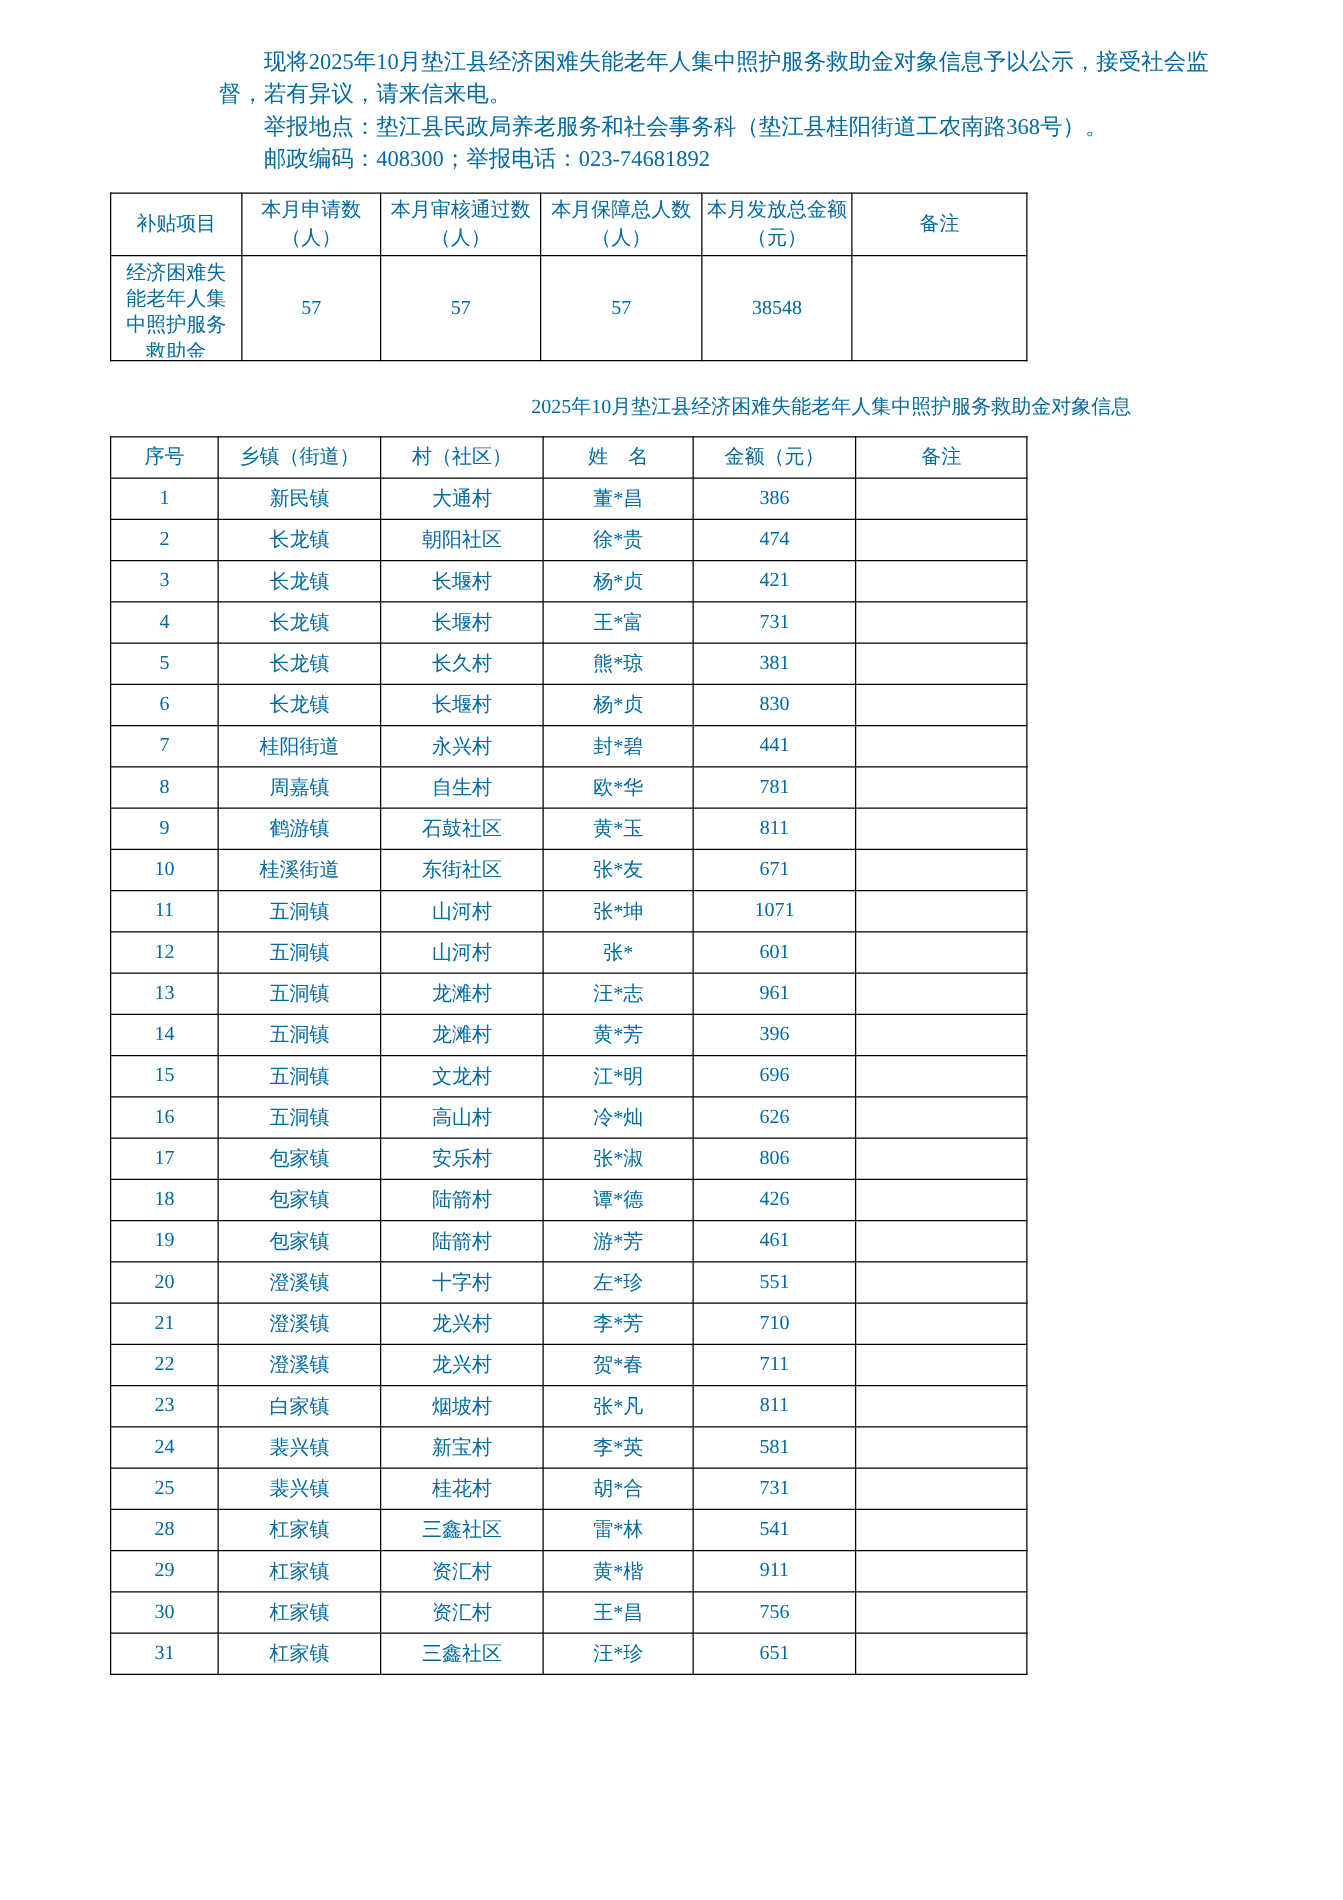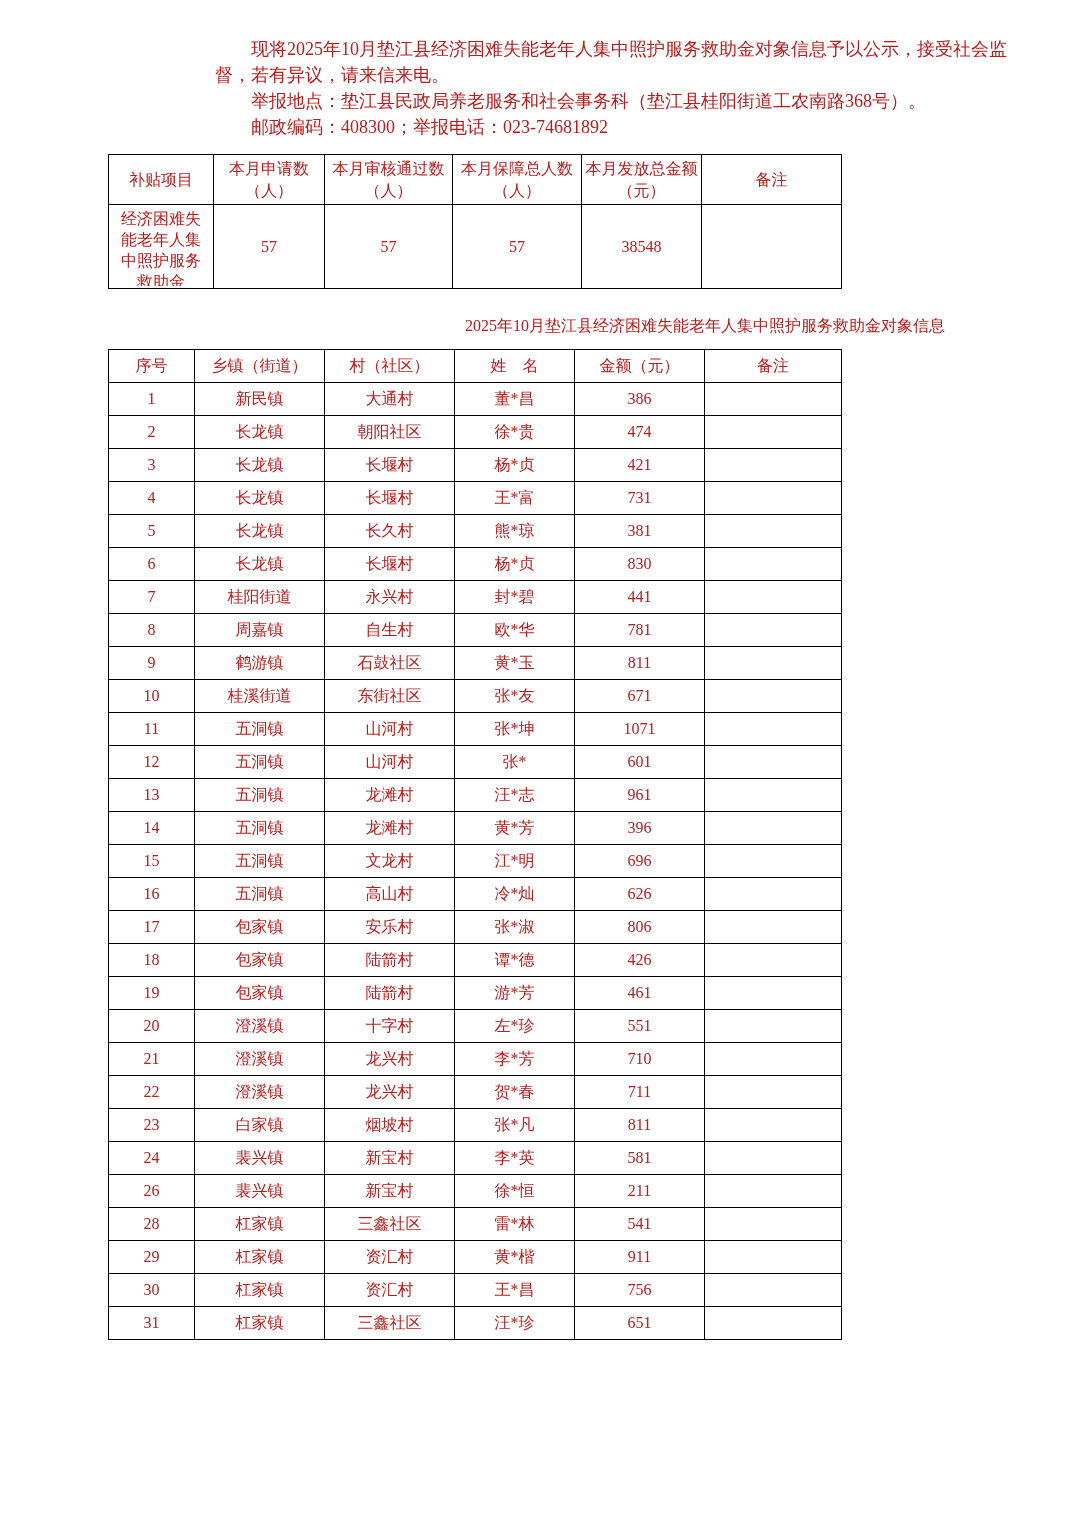--- a/index.html
+++ b/index.html
@@ -9,11 +9,10 @@
     height: 1444px;
     margin: 0 auto;
     background: #ffffff;
-    color: #b91c1c;
+    color: #0369a1;
     font-family: "Liberation Serif", "DejaVu Serif", serif;
     position: relative;
     overflow: hidden;
-    padding-left: 40px;
   }
   .intro {
     padding-top: 36px;

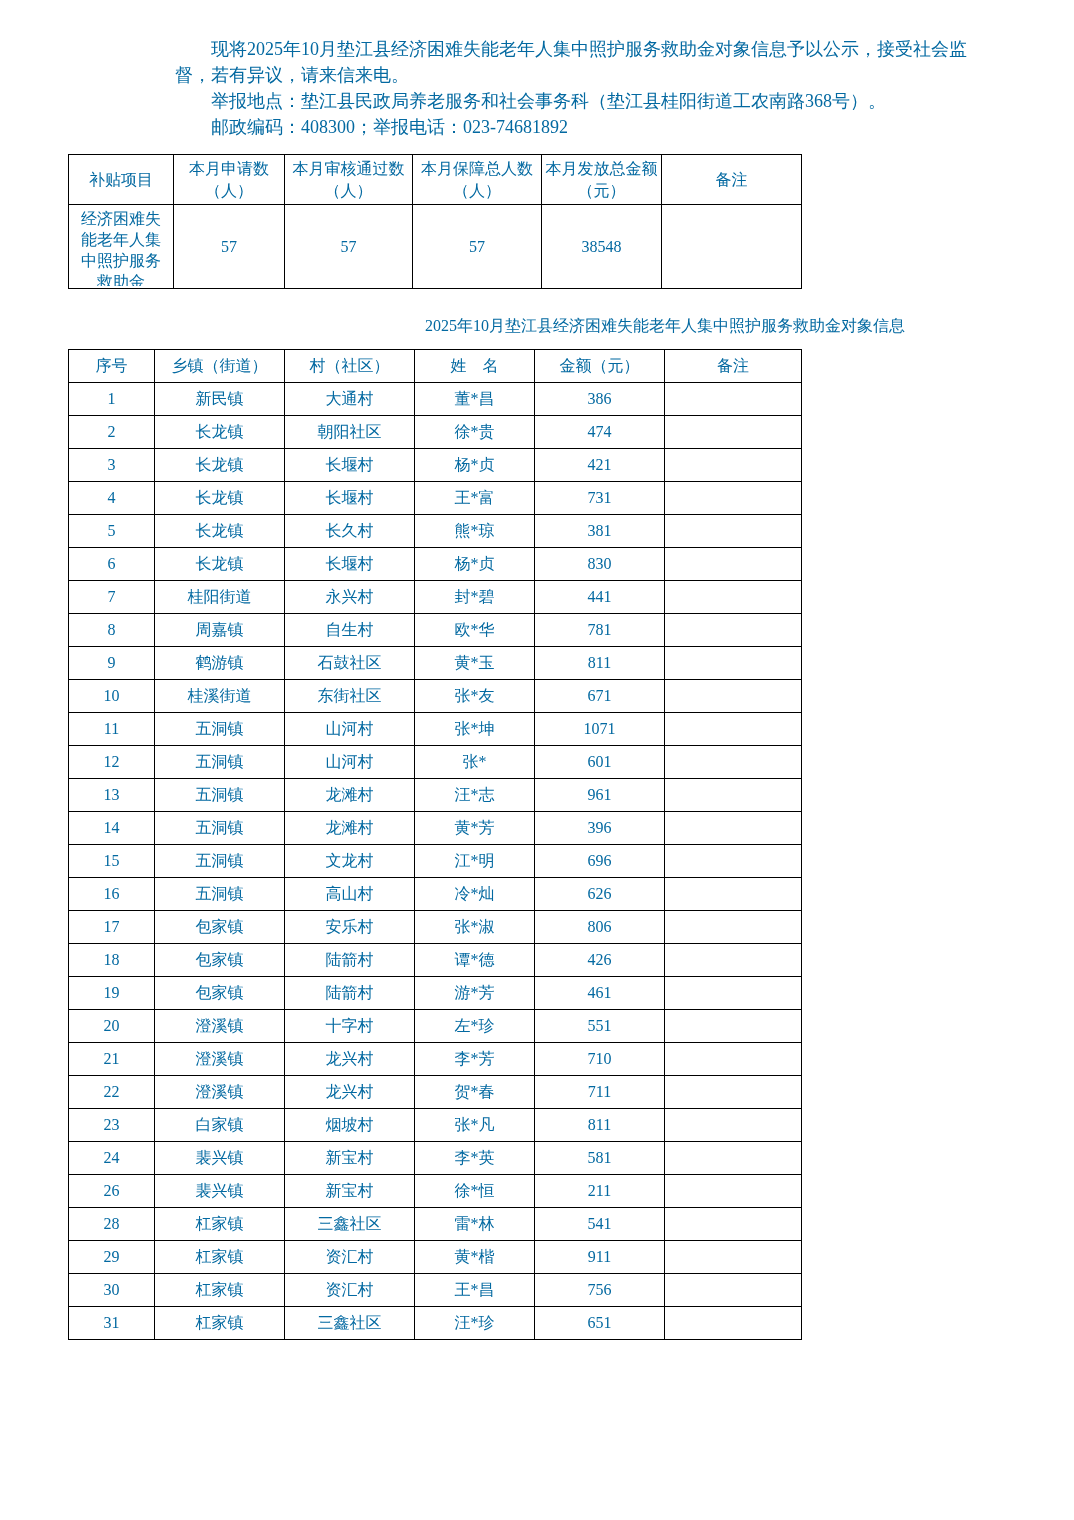--- a/index.html
+++ b/index.html
@@ -25,7 +25,7 @@
   table {
     border-collapse: collapse;
     table-layout: fixed;
-    margin-left: 68px;
+    margin-left: 88px;
     width: 733px;
   }
   td, th {

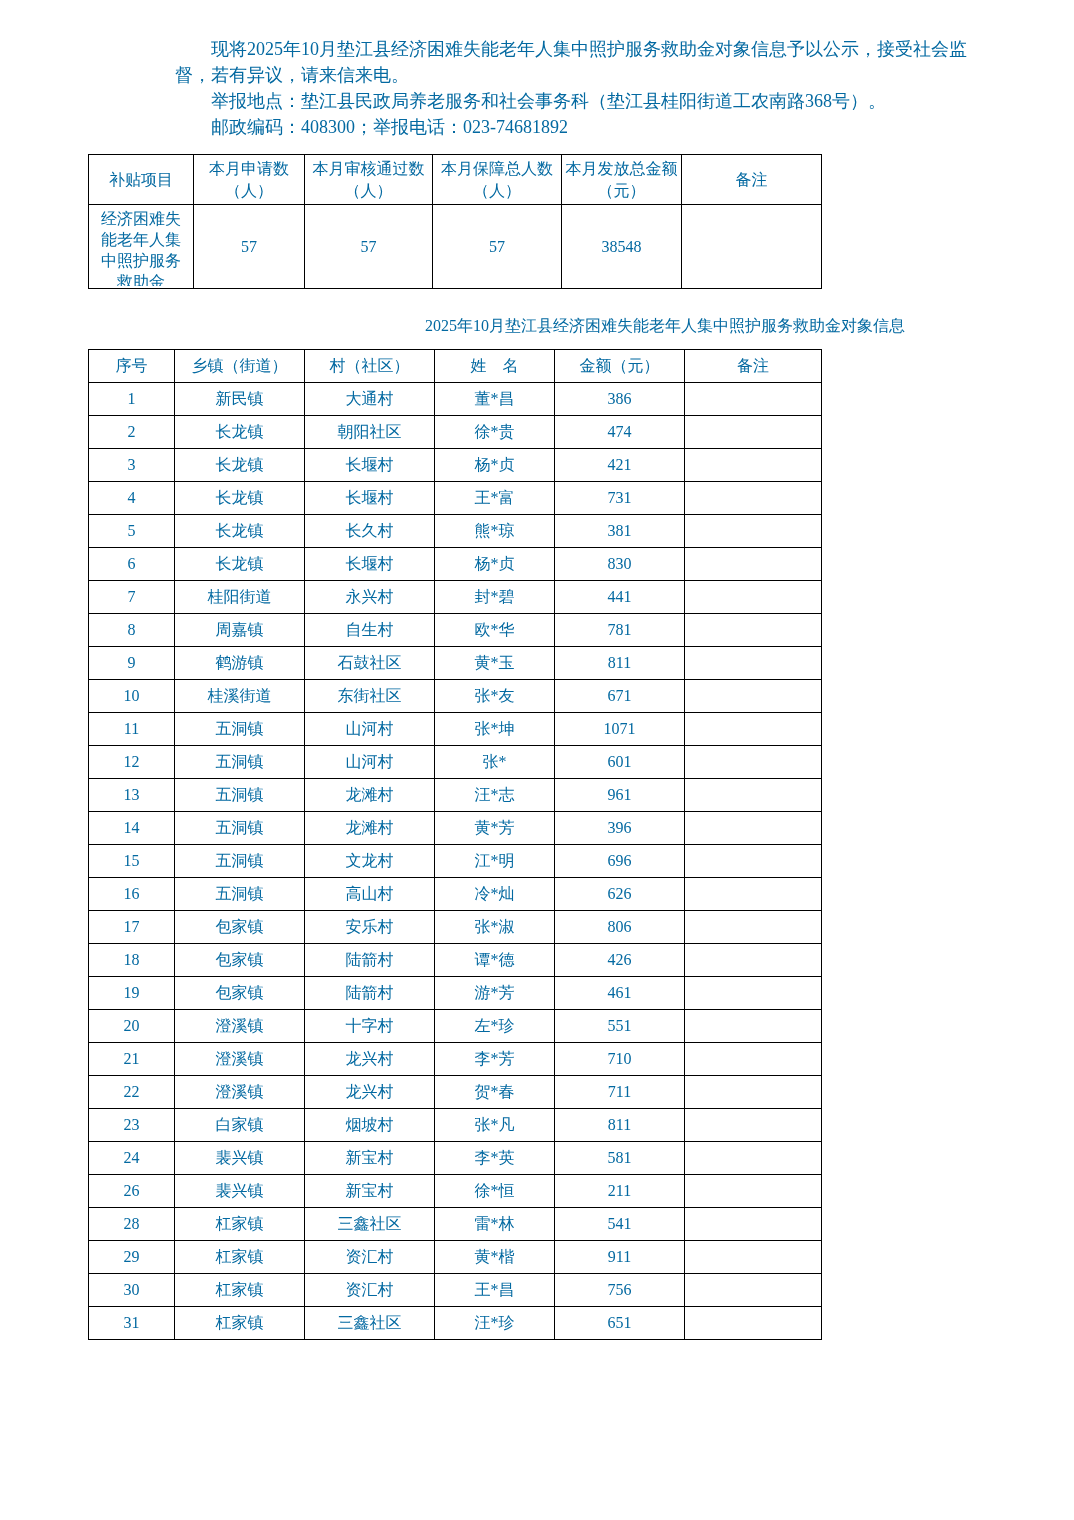--- a/index.html
+++ b/index.html
@@ -329,6 +329,14 @@
           <td></td>
         </tr>
         <tr>
+          <td>25</td>
+          <td>裴兴镇</td>
+          <td>桂花村</td>
+          <td>胡*合</td>
+          <td>731</td>
+          <td></td>
+        </tr>
+        <tr>
           <td>26</td>
           <td>裴兴镇</td>
           <td>新宝村</td>

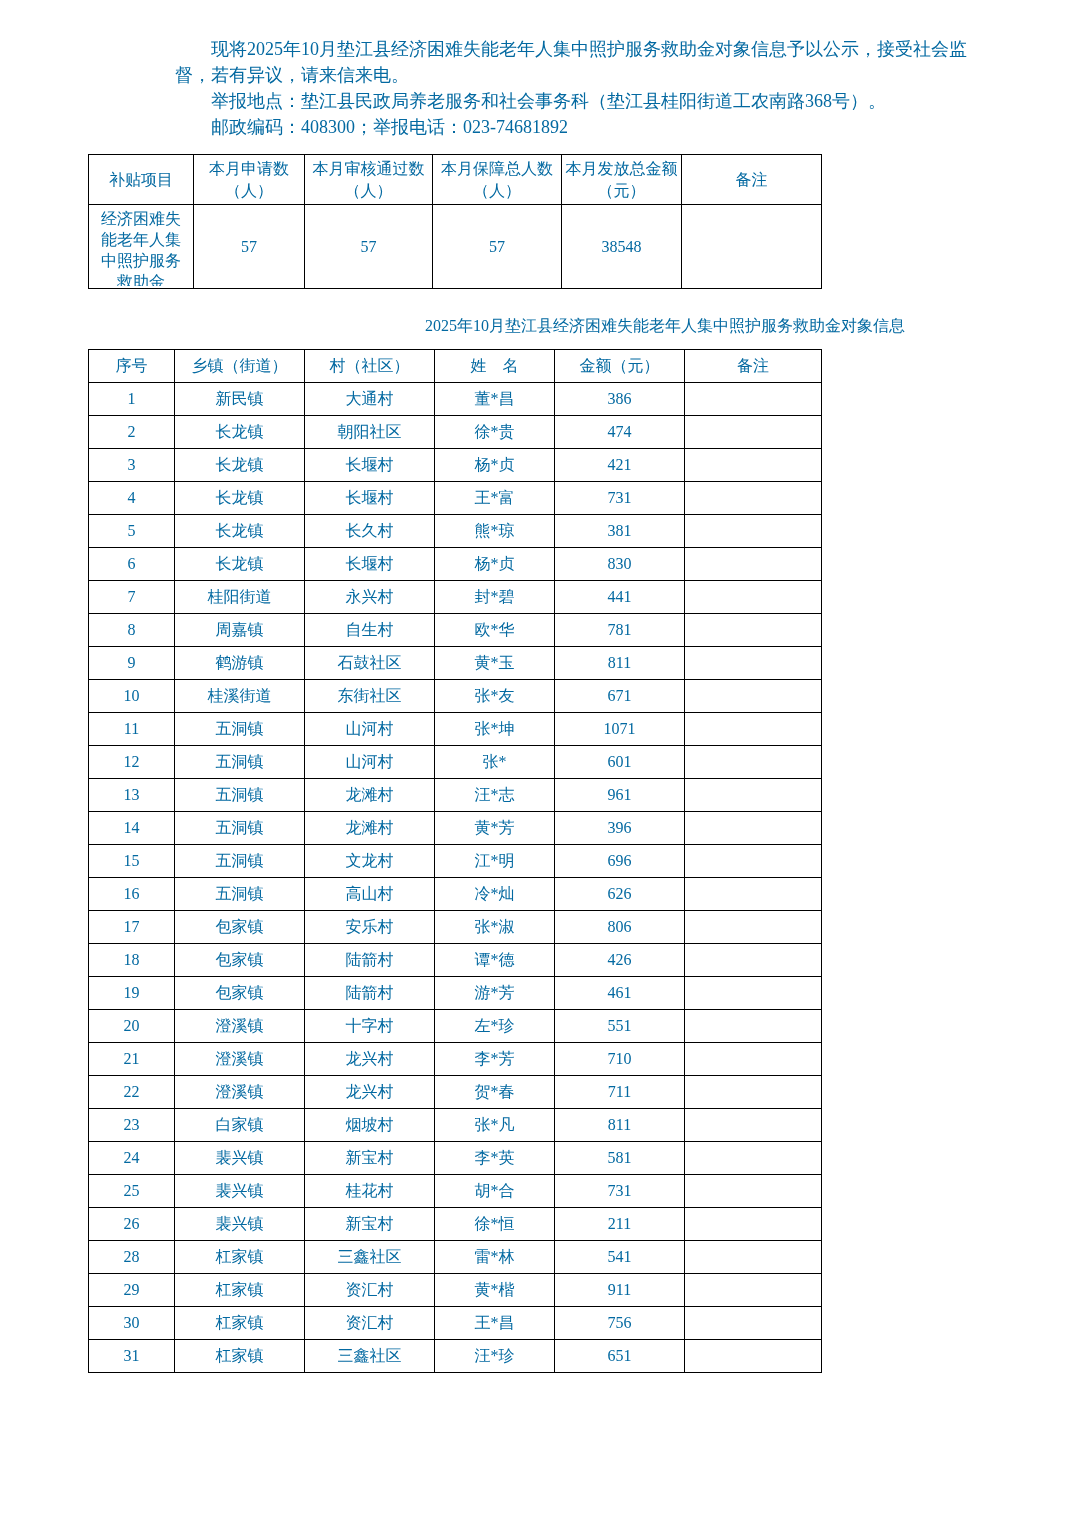--- a/index.html
+++ b/index.html
@@ -337,14 +337,6 @@
           <td></td>
         </tr>
         <tr>
-          <td>26</td>
-          <td>裴兴镇</td>
-          <td>新宝村</td>
-          <td>徐*恒</td>
-          <td>211</td>
-          <td></td>
-        </tr>
-        <tr>
           <td>28</td>
           <td>杠家镇</td>
           <td>三鑫社区</td>

